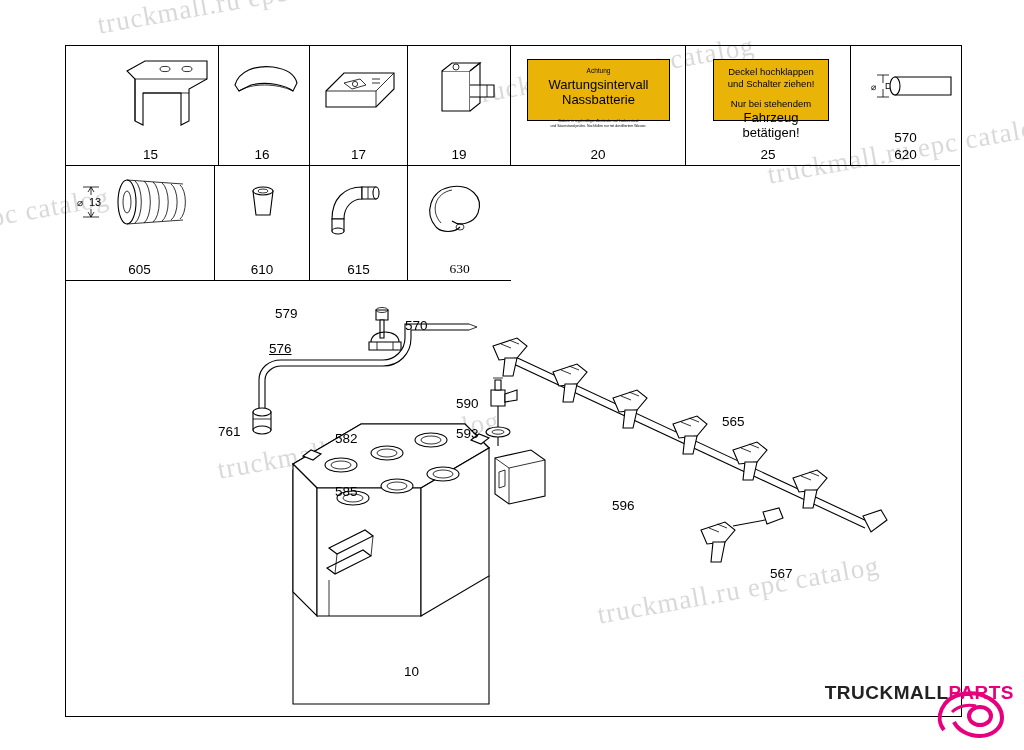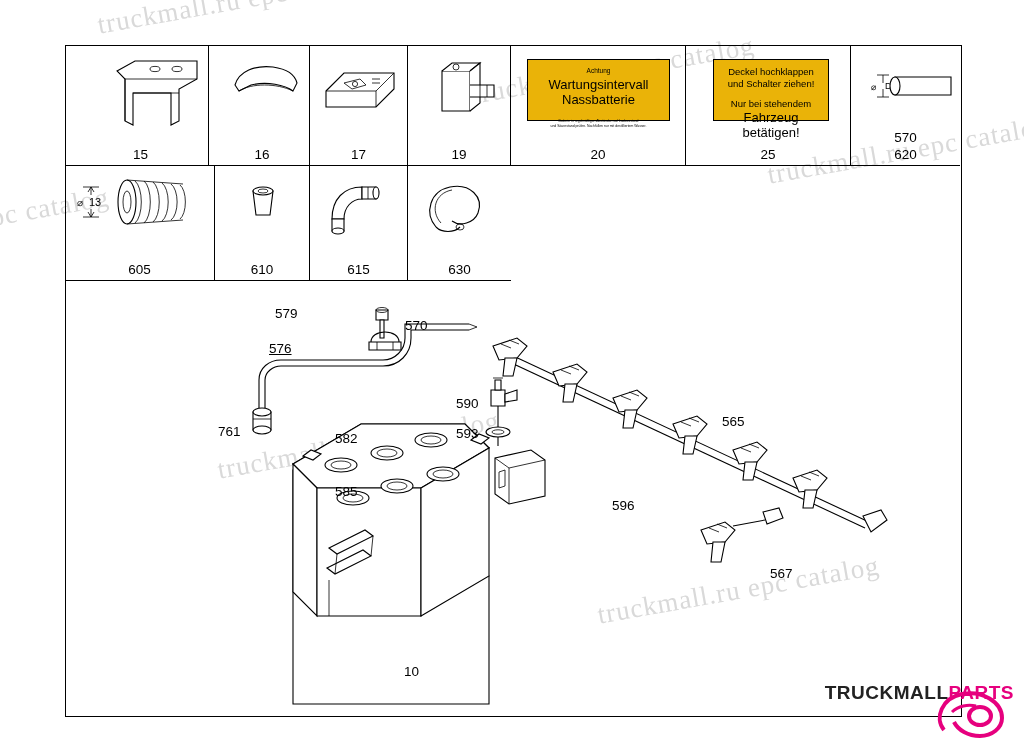--- a/index.html
+++ b/index.html
@@ -68,7 +68,7 @@
 
   <div class="legend-row" style="left:65px;top:45px;width:895px;height:120px;">
 
-    <div class="cell" style="left:8px;width:136px;">
+    <div class="cell" style="left:18px;width:136px;">
       <div class="art">
         <svg width="150" height="92" viewBox="0 0 150 92">
           <path class="stf" d="M44 22 L62 12 L124 12 L124 30 L106 40 L106 72 L98 76 L98 44 L60 44 L60 76 L52 72 L52 30 Z"></path>

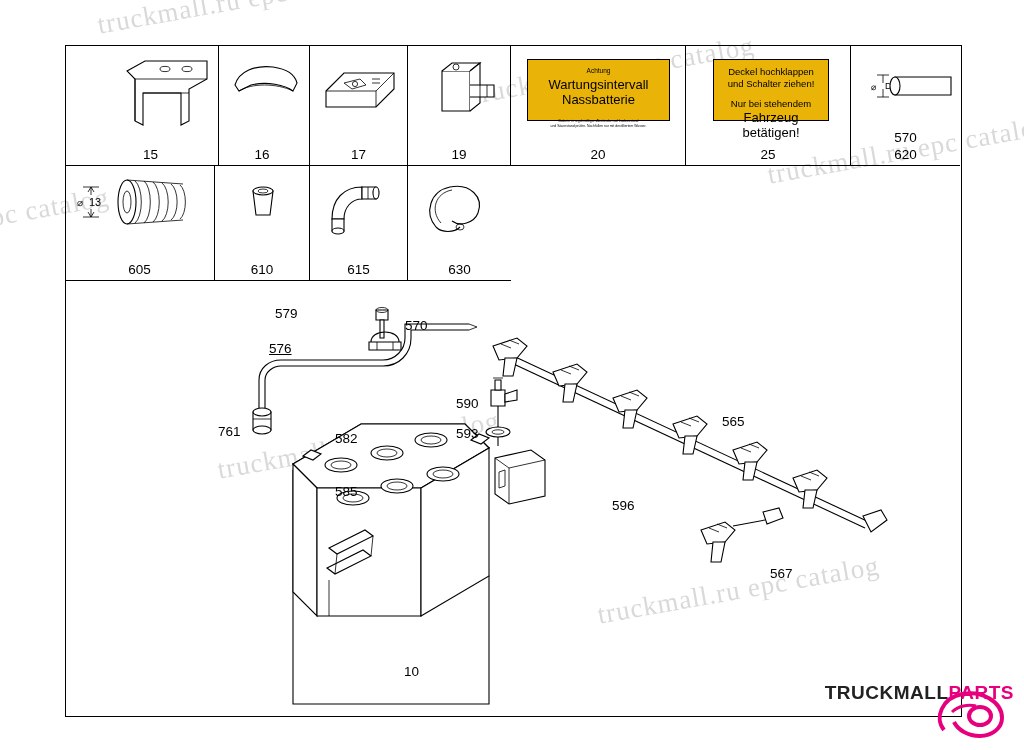--- a/index.html
+++ b/index.html
@@ -206,7 +206,7 @@
       <div class="num">615</div>
     </div>
 
-    <div class="cell" style="left:343px;width:103px;">
+    <div class="cell" style="left:343px;width:103px;font-family:Liberation Serif, serif;">
       <div class="art">
         <svg width="103" height="88" viewBox="0 0 103 88">
           <path class="st" d="M28 58 C16 44 22 22 42 18 C62 14 76 28 70 44 C66 54 52 58 44 52"></path>

